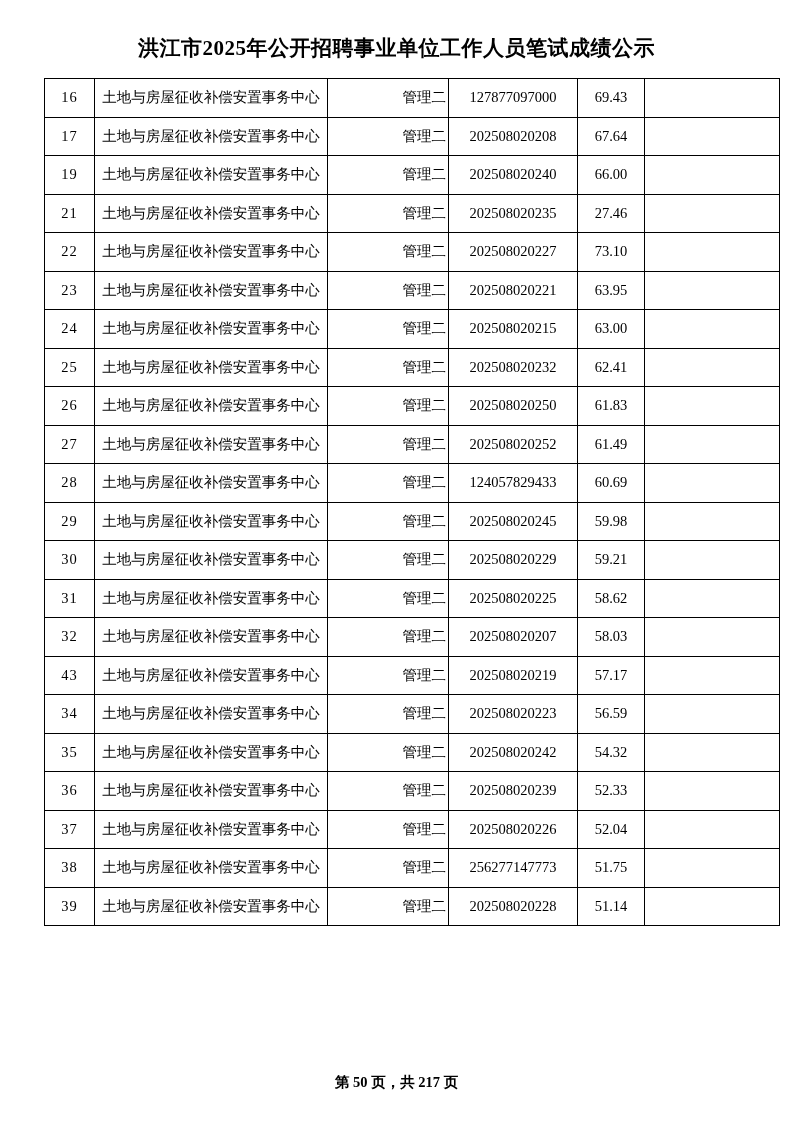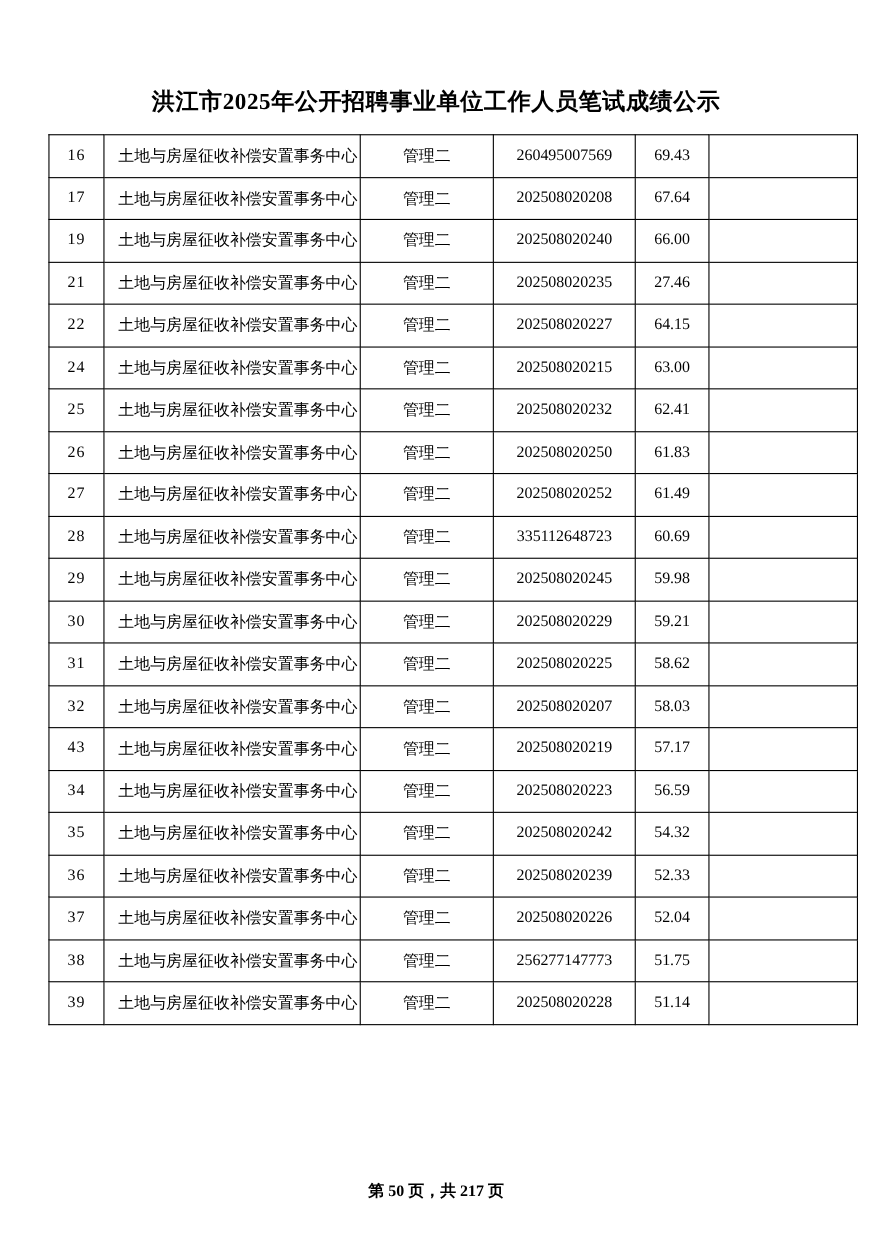--- a/index.html
+++ b/index.html
@@ -28,7 +28,7 @@
     font-weight: bold;
     letter-spacing: 0.5px;
     margin: 0;
-    padding-top: 78px;
+    padding-top: 34px;
     padding-bottom: 16px;
     font-family: "Liberation Serif", "DejaVu Serif", serif;
   }

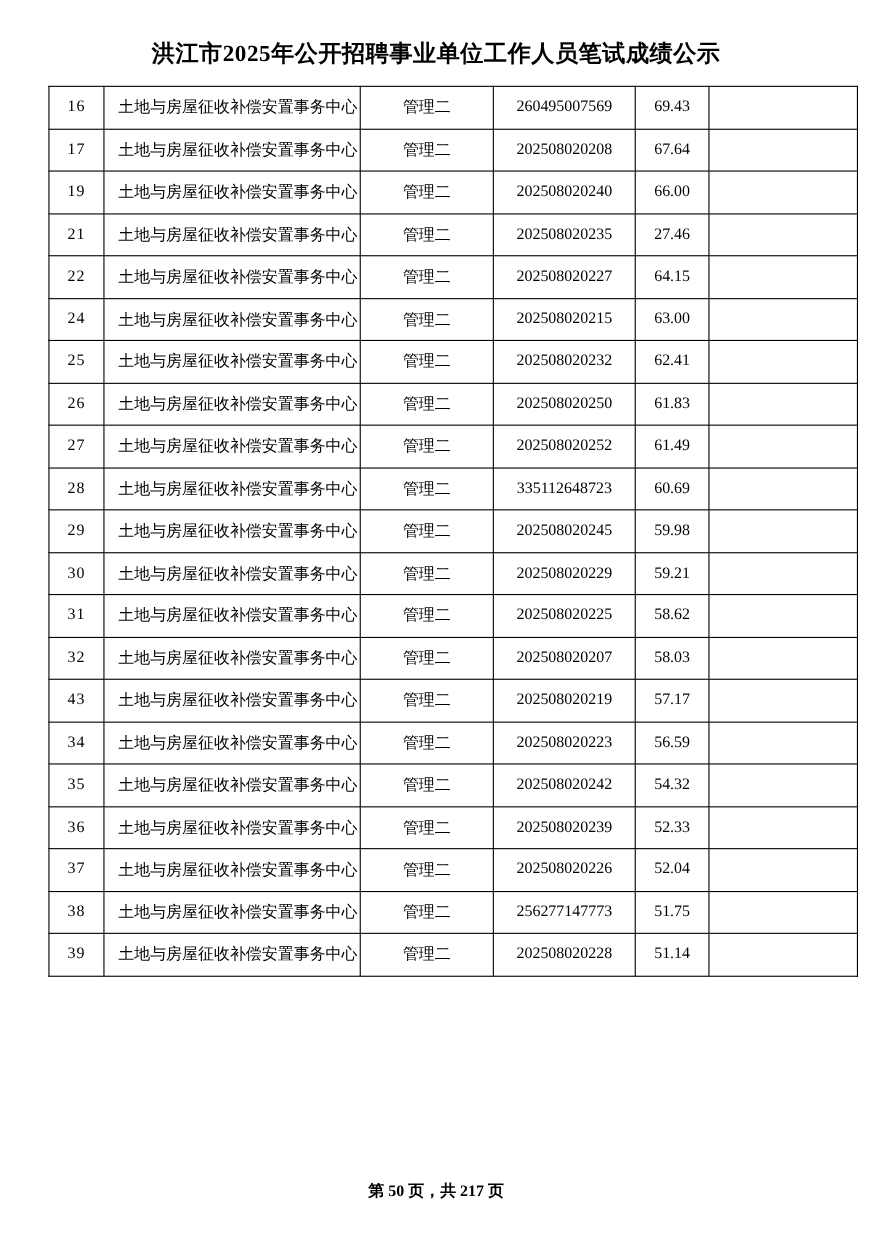--- a/index.html
+++ b/index.html
@@ -56,7 +56,7 @@
   }
   td.col-unit {
     width: 228px;
-    text-align: right;
+    text-align: center;
     font-size: 13.5px;
   }
   td.col-post {

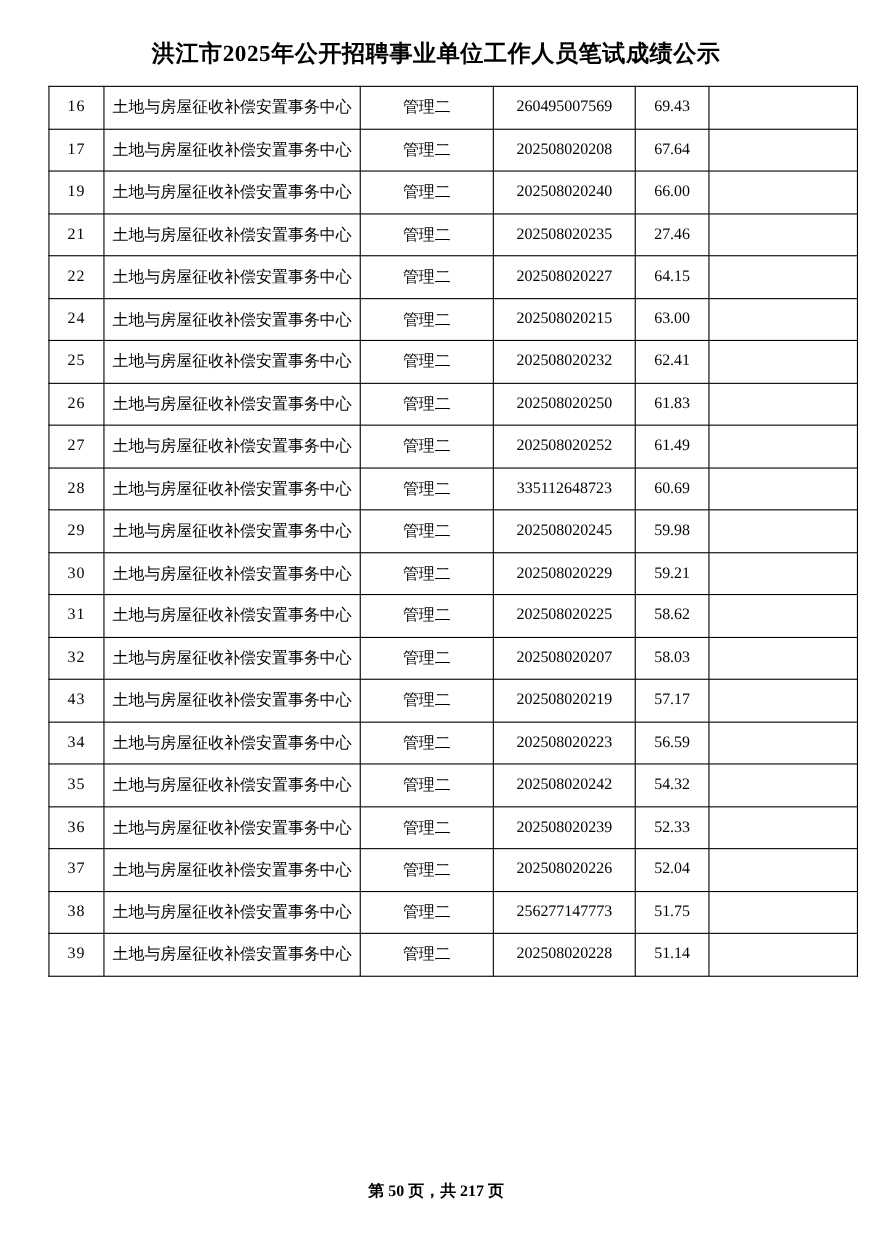--- a/index.html
+++ b/index.html
@@ -61,7 +61,7 @@
   }
   td.col-post {
     width: 116px;
-    text-align: center;
+    text-align: right;
     font-size: 13.5px;
   }
   td.col-id {

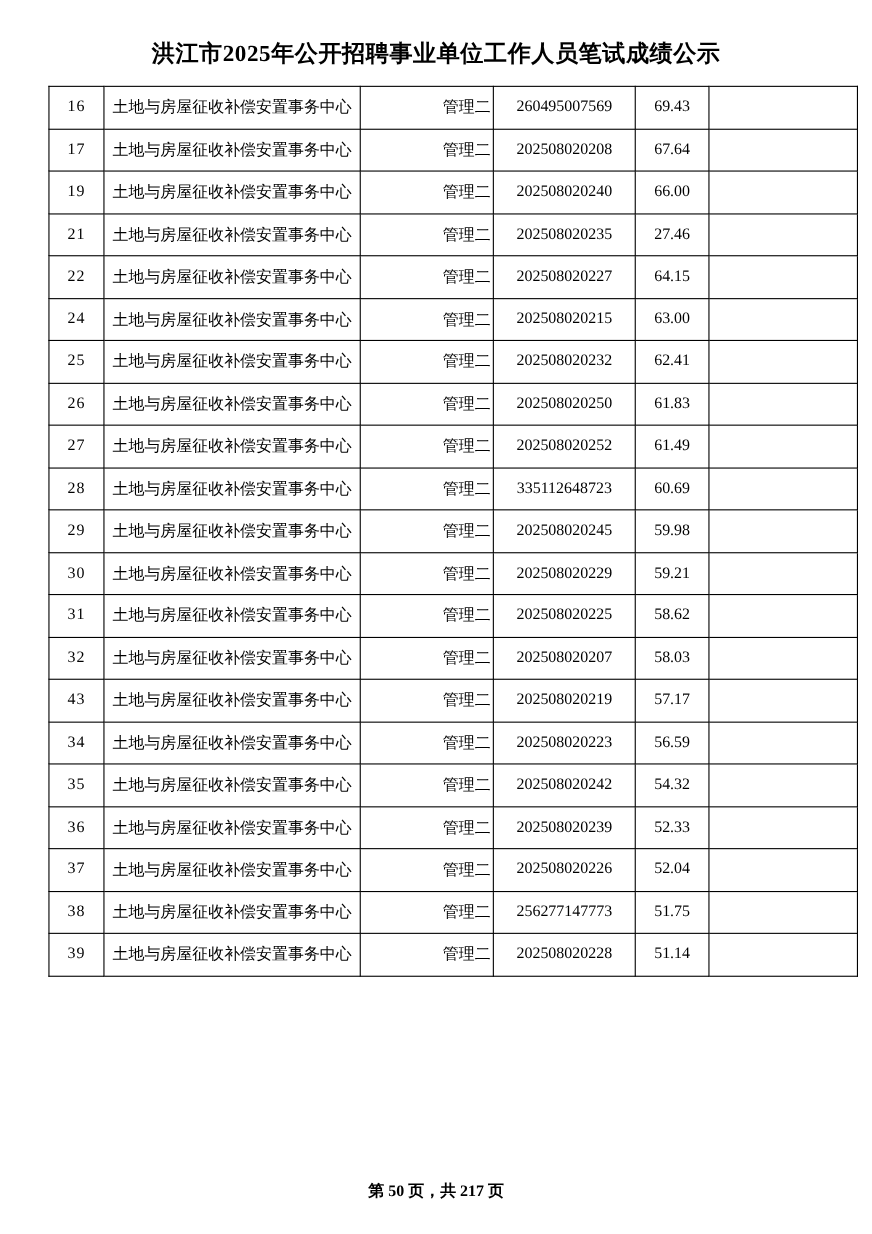--- a/index.html
+++ b/index.html
@@ -103,7 +103,7 @@
             <td class="col-index">16</td>
             <td class="col-unit">土地与房屋征收补偿安置事务中心</td>
             <td class="col-post">管理二</td>
-            <td class="col-id">260495007569</td>
+            <td class="col-id">127877097000</td>
             <td class="col-score">69.43</td>
             <td class="col-blank"></td>
           </tr>

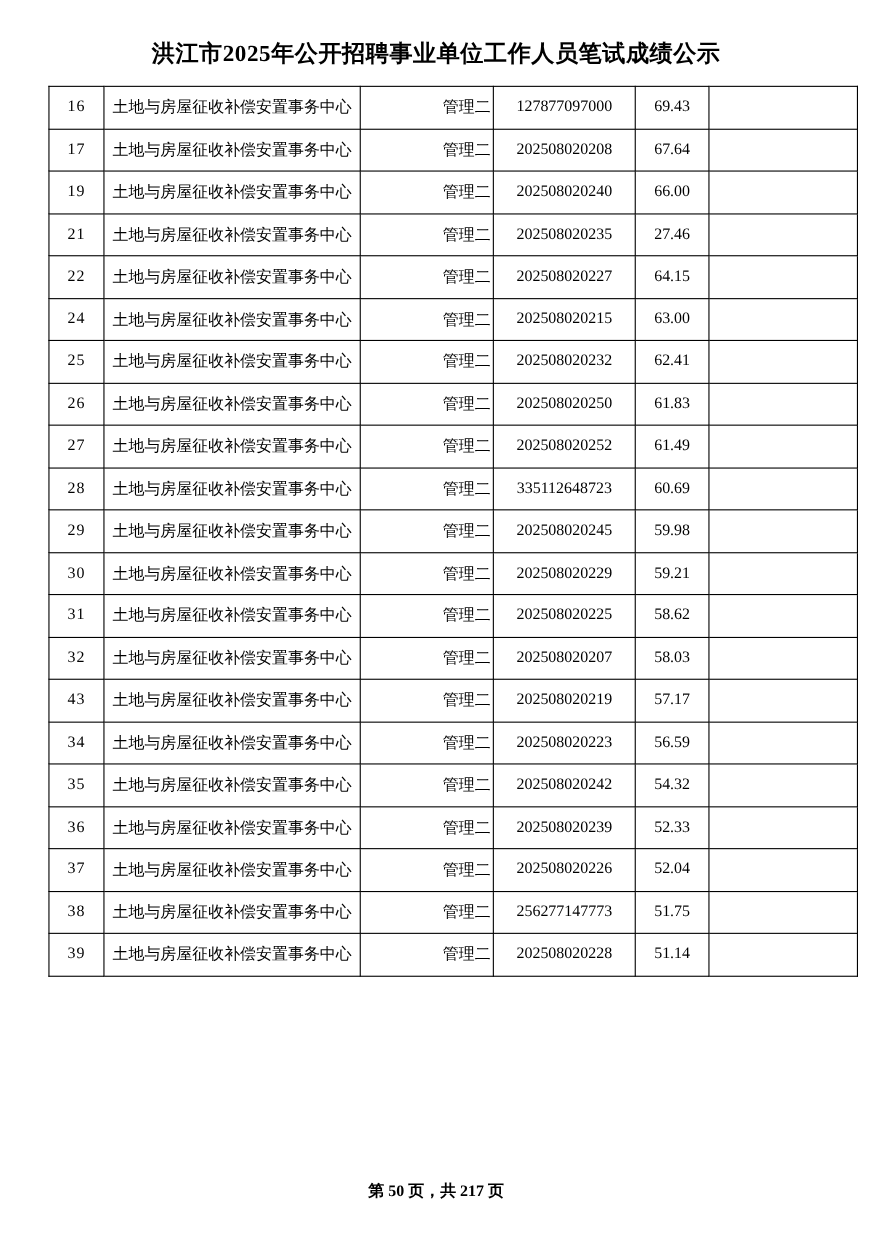--- a/index.html
+++ b/index.html
@@ -136,7 +136,7 @@
             <td class="col-unit">土地与房屋征收补偿安置事务中心</td>
             <td class="col-post">管理二</td>
             <td class="col-id">202508020227</td>
-            <td class="col-score">64.15</td>
+            <td class="col-score">73.10</td>
             <td class="col-blank"></td>
           </tr>
           <tr>

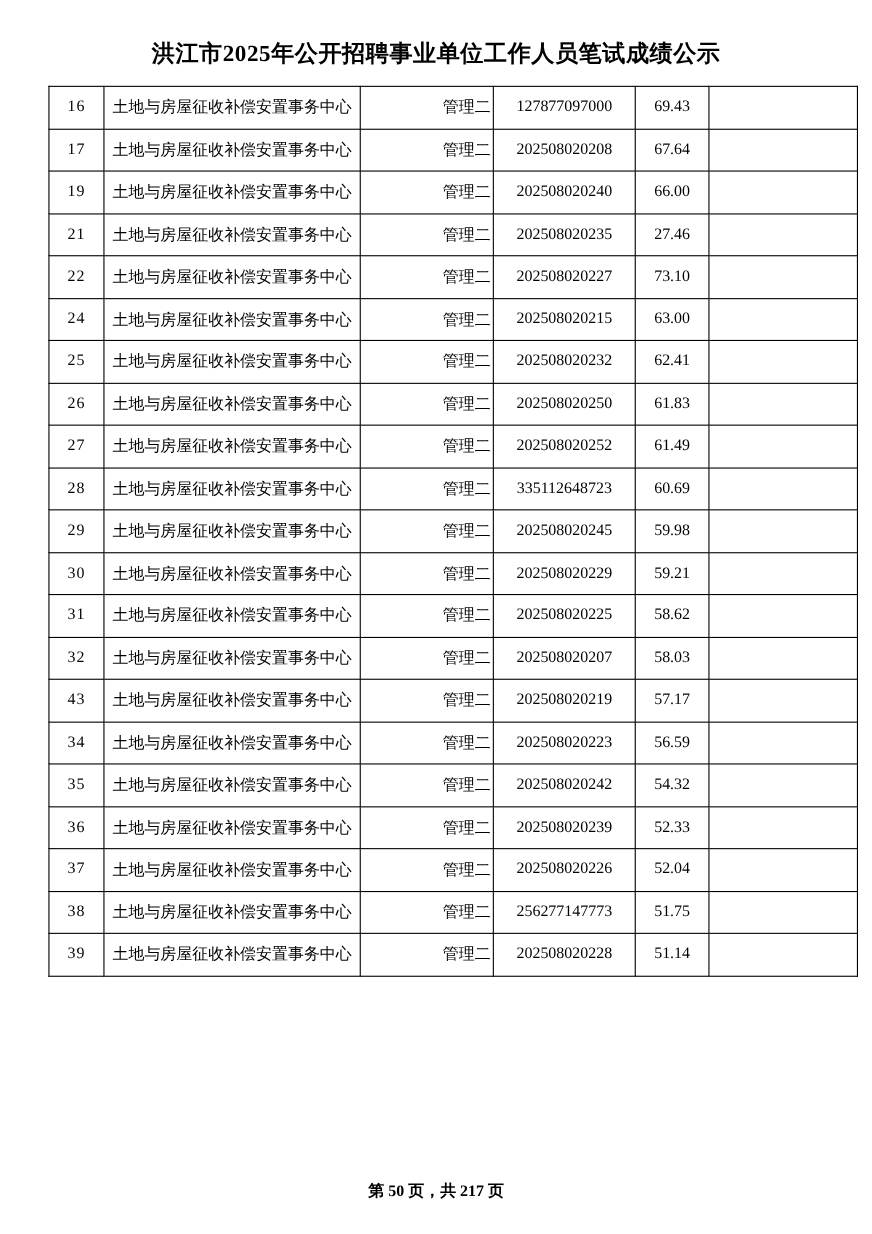--- a/index.html
+++ b/index.html
@@ -140,6 +140,14 @@
             <td class="col-blank"></td>
           </tr>
           <tr>
+            <td class="col-index">23</td>
+            <td class="col-unit">土地与房屋征收补偿安置事务中心</td>
+            <td class="col-post">管理二</td>
+            <td class="col-id">202508020221</td>
+            <td class="col-score">63.95</td>
+            <td class="col-blank"></td>
+          </tr>
+          <tr>
             <td class="col-index">24</td>
             <td class="col-unit">土地与房屋征收补偿安置事务中心</td>
             <td class="col-post">管理二</td>

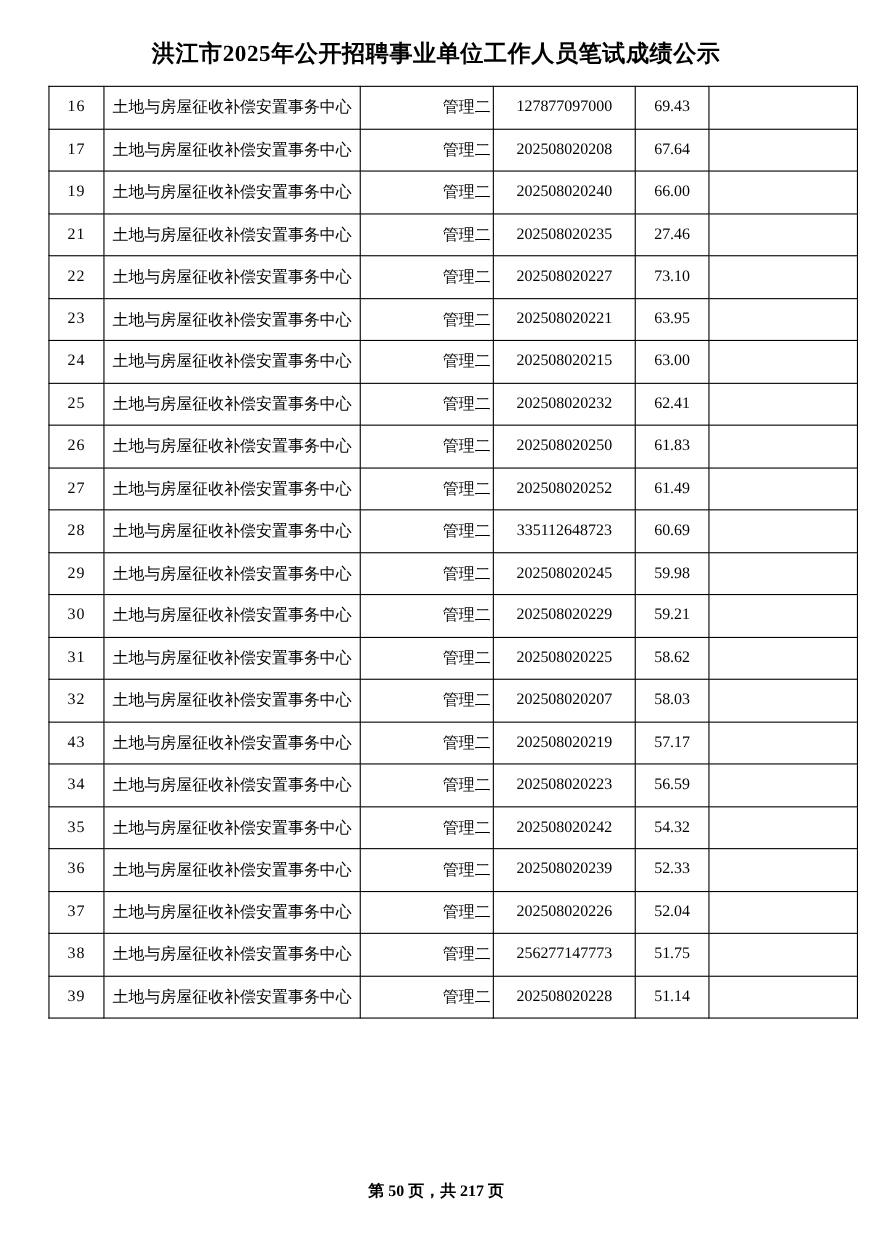--- a/index.html
+++ b/index.html
@@ -183,7 +183,7 @@
             <td class="col-index">28</td>
             <td class="col-unit">土地与房屋征收补偿安置事务中心</td>
             <td class="col-post">管理二</td>
-            <td class="col-id">335112648723</td>
+            <td class="col-id">124057829433</td>
             <td class="col-score">60.69</td>
             <td class="col-blank"></td>
           </tr>

